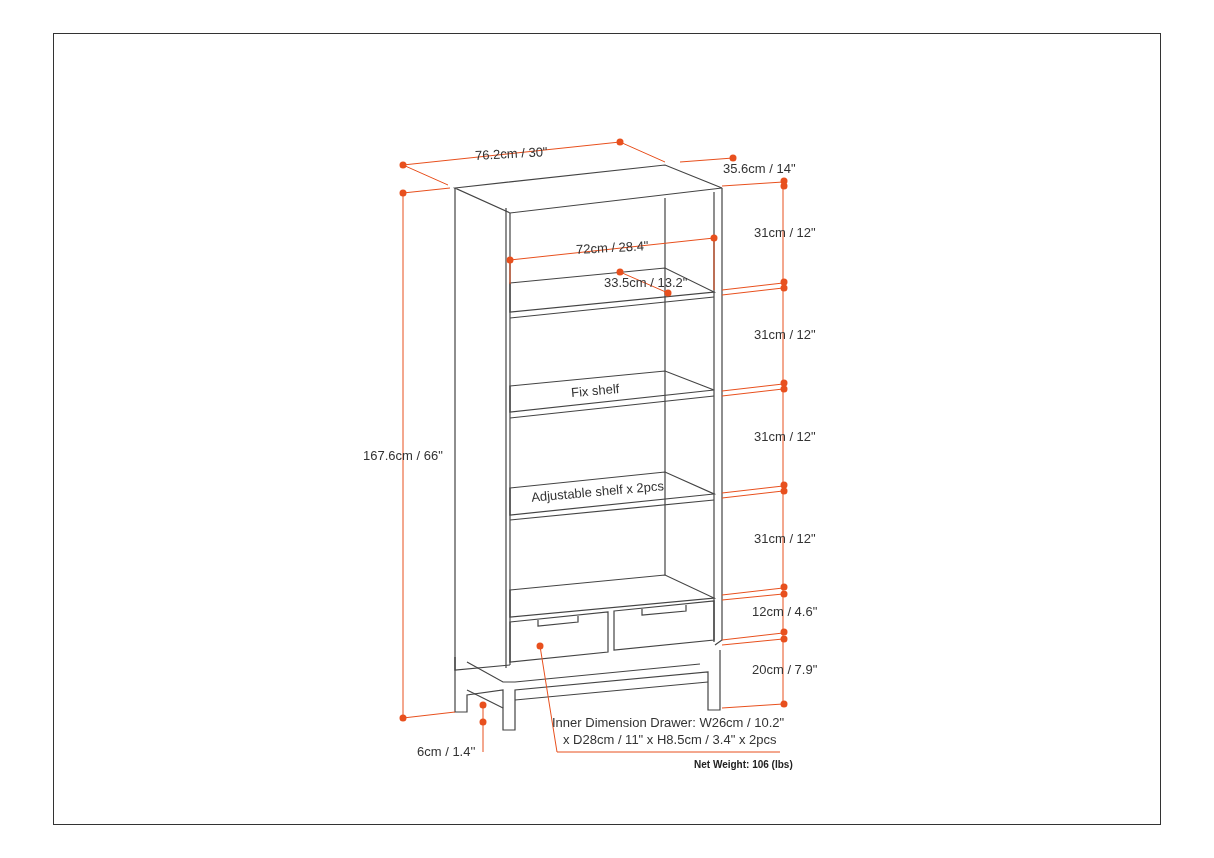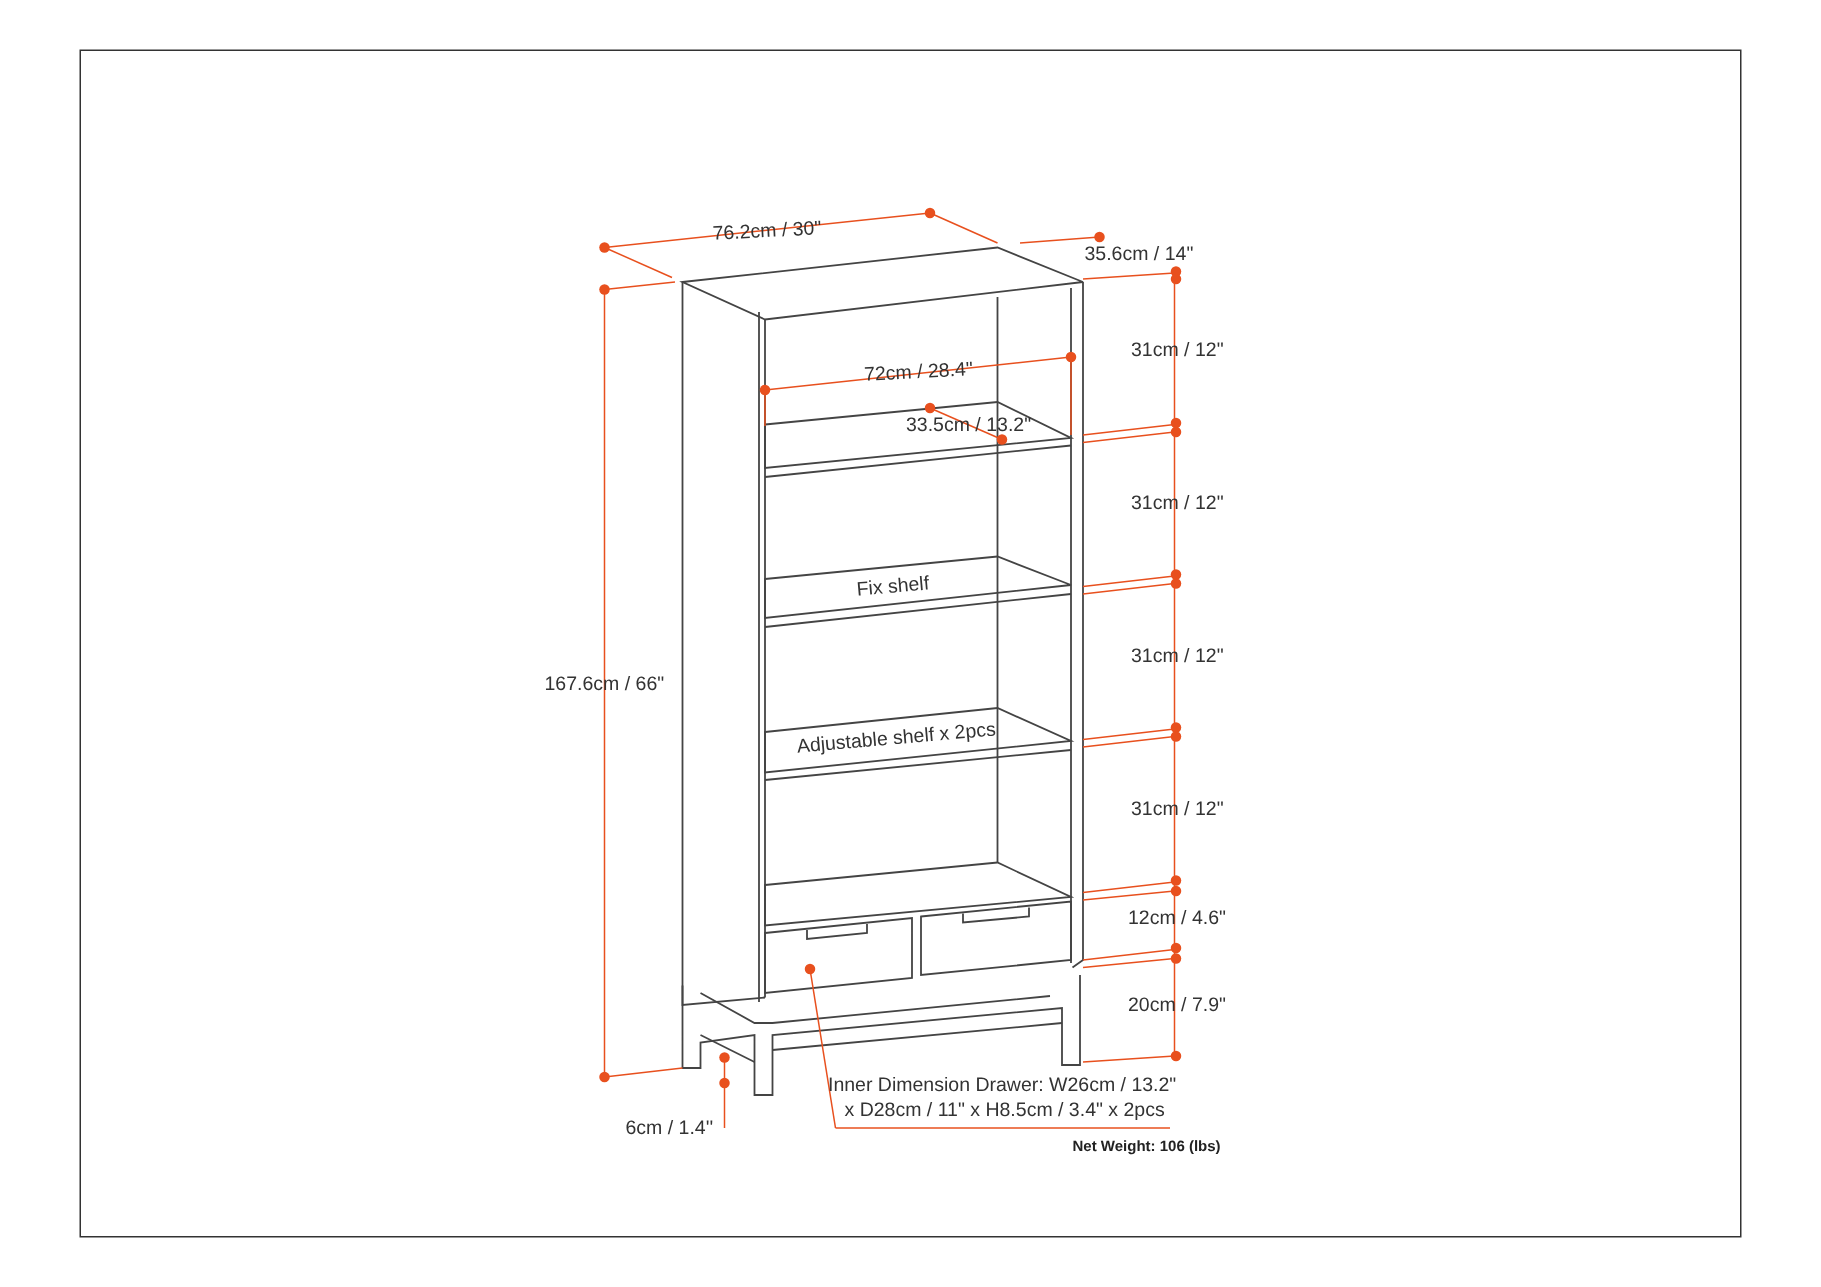--- a/index.html
+++ b/index.html
@@ -117,7 +117,7 @@
 <span class="lbl" style="left:417px;top:745px;">6cm / 1.4''</span>
 <span class="lbl" style="left:571px;top:384px;transform:rotate(-5deg);">Fix shelf</span>
 <span class="lbl" style="left:531px;top:485px;transform:rotate(-5deg);">Adjustable shelf x 2pcs</span>
-<span class="lbl" style="left:552px;top:716px;">Inner Dimension Drawer: W26cm / 13.2"</span>
+<span class="lbl" style="left:552px;top:716px;">Inner Dimension Drawer: W26cm / 10.2"</span>
 <span class="lbl" style="left:563px;top:733px;">x D28cm / 11" x H8.5cm / 3.4" x 2pcs</span>
 <span class="lbl small" style="left:691px;top:760px;padding-left:24px;">Net Weight:  106 (lbs)</span>
 

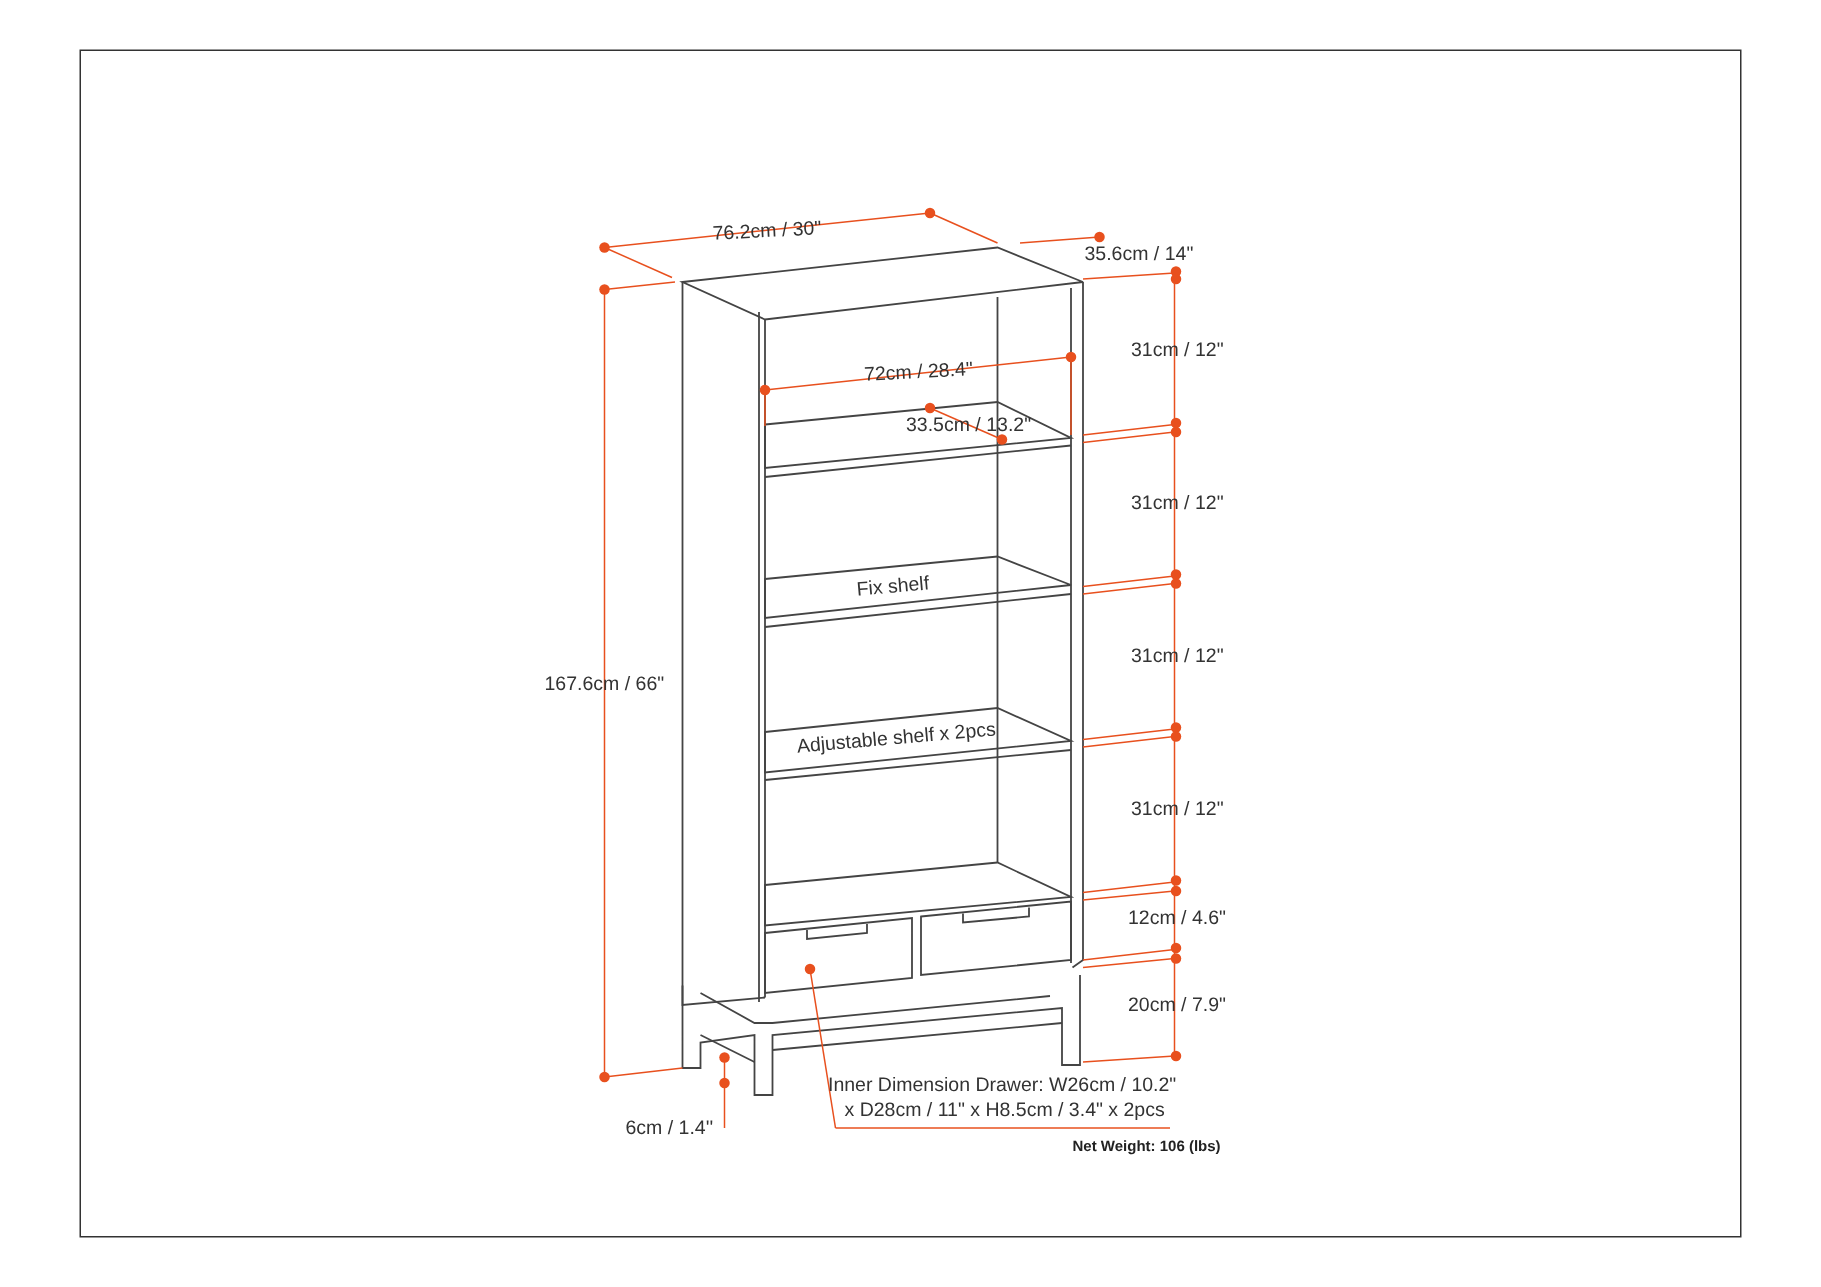--- a/index.html
+++ b/index.html
@@ -119,6 +119,6 @@
 <span class="lbl" style="left:531px;top:485px;transform:rotate(-5deg);">Adjustable shelf x 2pcs</span>
 <span class="lbl" style="left:552px;top:716px;">Inner Dimension Drawer: W26cm / 10.2"</span>
 <span class="lbl" style="left:563px;top:733px;">x D28cm / 11" x H8.5cm / 3.4" x 2pcs</span>
-<span class="lbl small" style="left:691px;top:760px;padding-left:24px;">Net Weight:  106 (lbs)</span>
+<span class="lbl small" style="left:670px;top:760px;padding-left:24px;">Net Weight:  106 (lbs)</span>
 
 </body></html>

